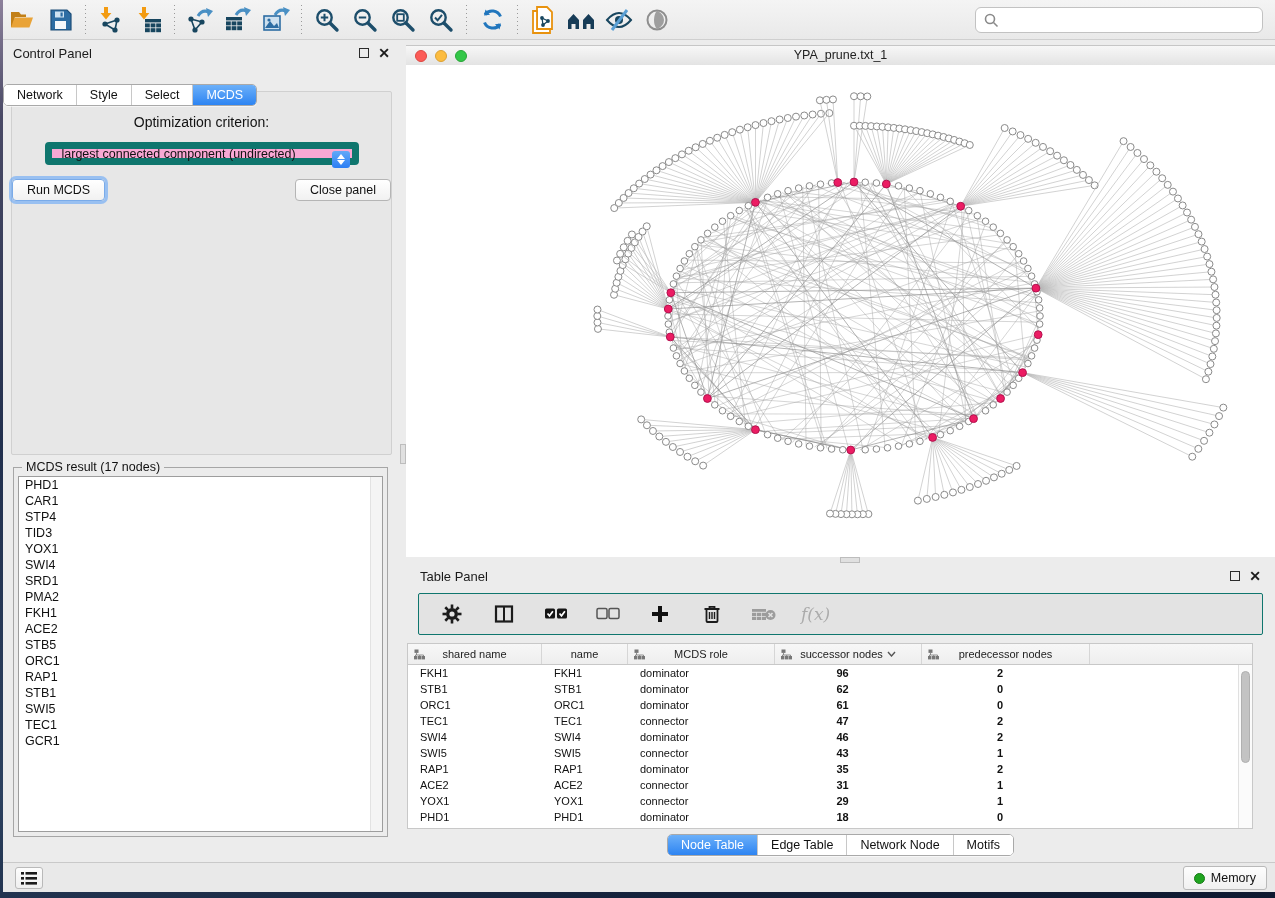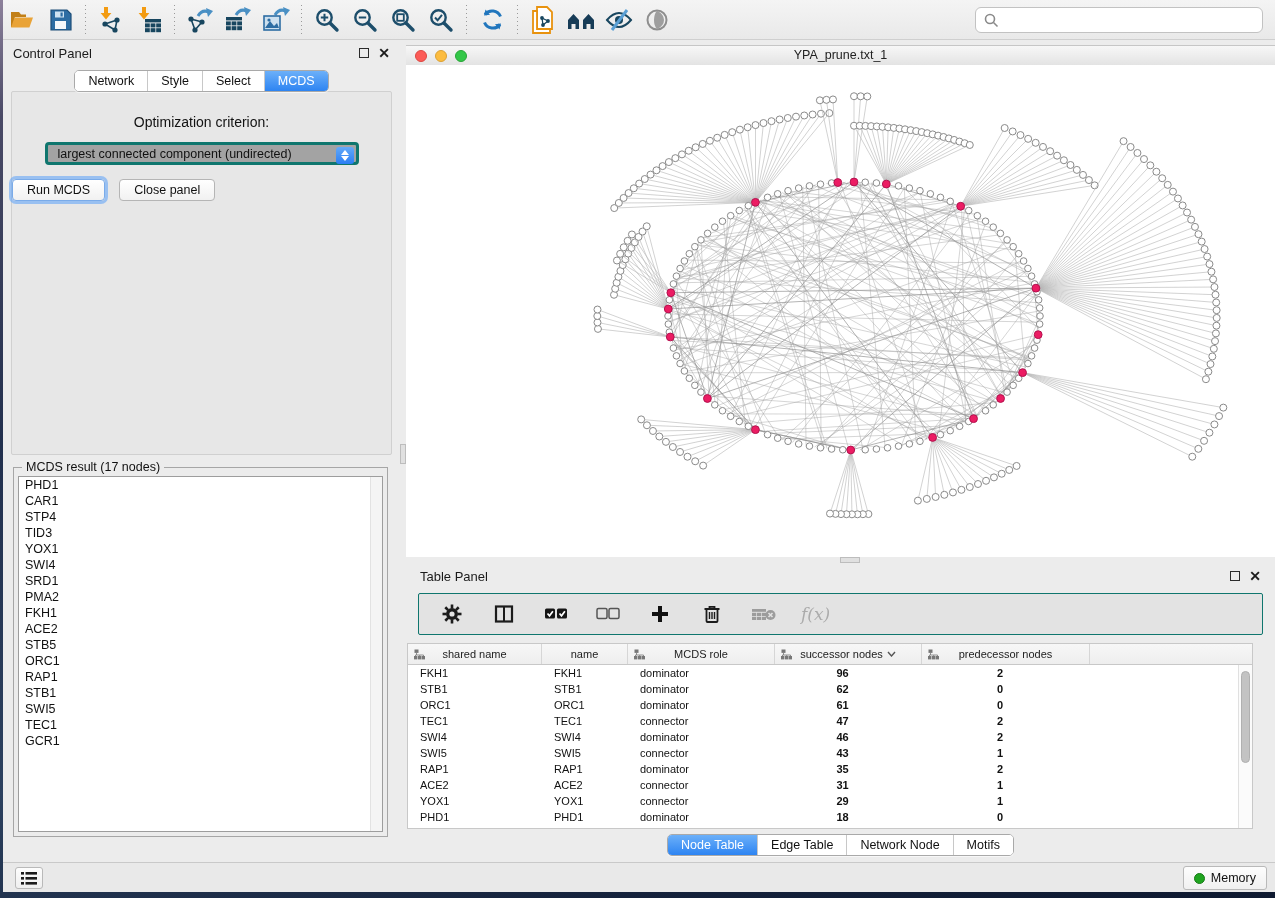--- a/index.html
+++ b/index.html
@@ -40,7 +40,7 @@
   .seg { padding:2px 13px; font-size:12.5px; color:#111; background:#fff; border-left:1px solid #c8c8c8; cursor:default; line-height:16px; }
   .seg:first-child { border-left:none; }
   .seg.active { background:linear-gradient(#6cb0f9,#2d84f2); color:#fff; }
-  .cp-tabs-row { display:flex; justify-content:center; margin-top:4px; position:relative; z-index:2; }
+  .cp-tabs-row { display:flex; justify-content:flex-start; margin-top:18px; position:relative; z-index:2; }
 
   .cp-box { position:absolute; left:8px; right:8px; top:51px; height:364px; background:#e7e7e7;
     border:1px solid #d0d0d0; border-radius:2px; }

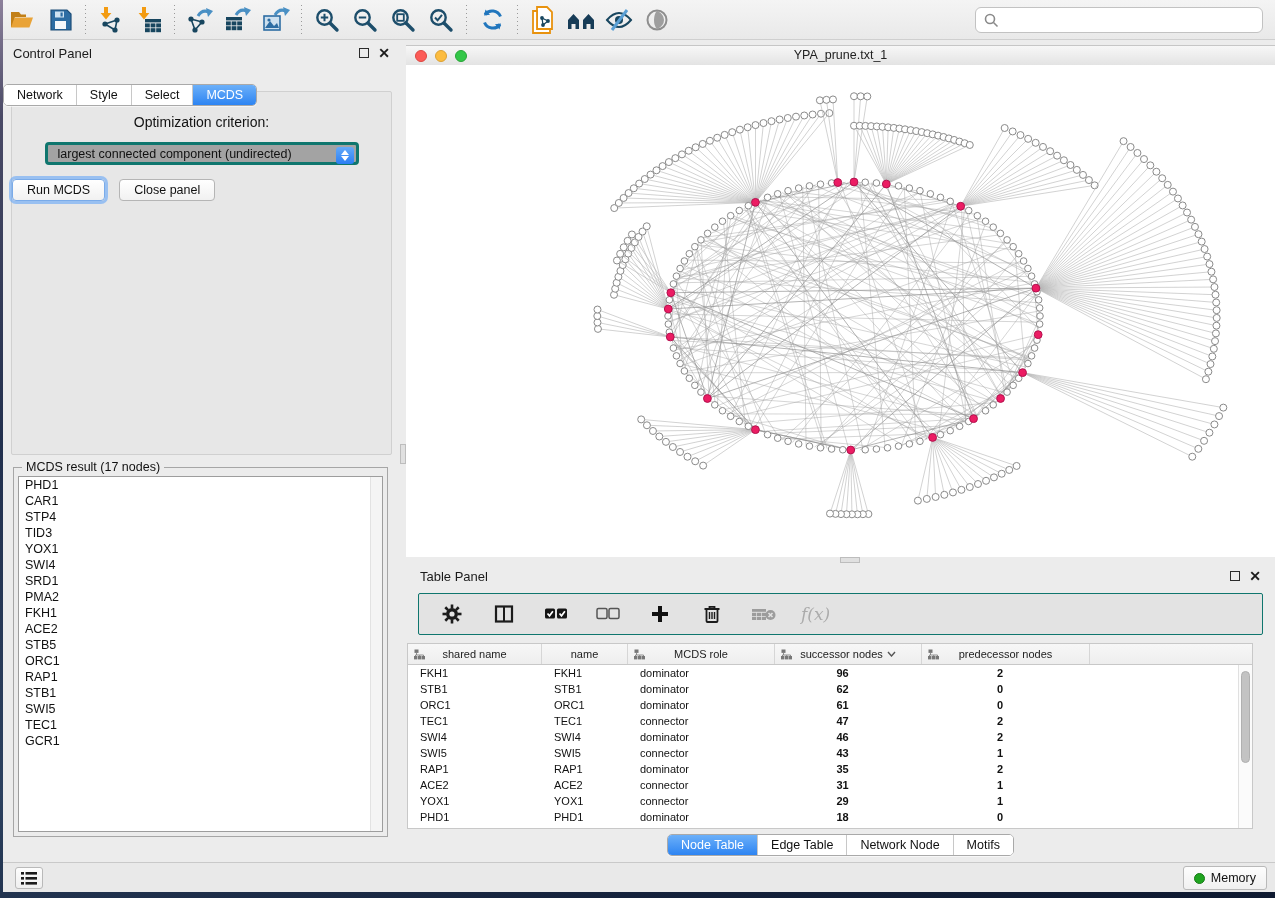--- a/index.html
+++ b/index.html
@@ -45,8 +45,8 @@
   .cp-box { position:absolute; left:8px; right:8px; top:51px; height:364px; background:#e7e7e7;
     border:1px solid #d0d0d0; border-radius:2px; }
   .opt-label { text-align:center; margin-top:22px; font-size:14px; color:#111; }
-  .dropdown { position:relative; margin:12px auto 0; width:314px; height:23px; background:#a3a3a3;
-    border:3px solid #0f766e; border-radius:4px; font-size:12.5px; color:#111;
+  .dropdown { position:relative; margin:12px auto 0; width:314px; height:23px; background:#f9a8d4;
+    border:7px solid #0f766e; border-radius:4px; font-size:12.5px; color:#111;
     display:flex; align-items:center; padding:0 26px 0 10px; }
   .dropdown .stepper { position:absolute; right:2px; top:2px; width:18px; height:17px; border-radius:3px;
     background:linear-gradient(#63a9f8,#2b7ef4); display:flex; flex-direction:column; align-items:center; justify-content:center; gap:1px; }

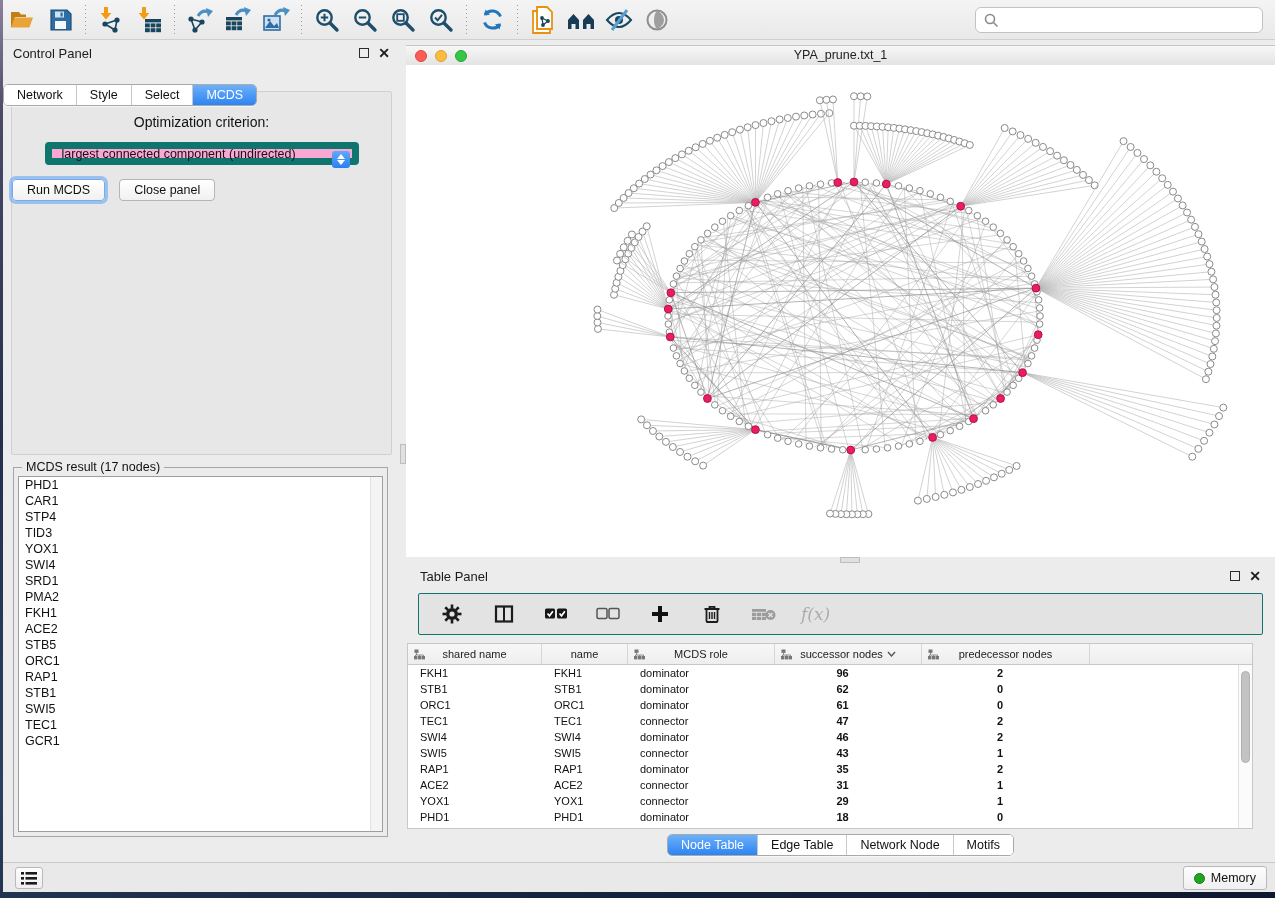--- a/index.html
+++ b/index.html
@@ -50,7 +50,7 @@
     display:flex; align-items:center; padding:0 26px 0 10px; }
   .dropdown .stepper { position:absolute; right:2px; top:2px; width:18px; height:17px; border-radius:3px;
     background:linear-gradient(#63a9f8,#2b7ef4); display:flex; flex-direction:column; align-items:center; justify-content:center; gap:1px; }
-  .btn-row { display:flex; justify-content:flex-start; gap:14px; margin-top:14px; }
+  .btn-row { display:flex; justify-content:space-between; gap:14px; margin-top:14px; }
   .aqua-btn { height:22px; padding:0 14px; font-size:12.5px; color:#111; background:linear-gradient(#fff,#f1f1f1);
     border:1px solid #b5b5b5; border-radius:4px; font-family:"Liberation Sans",sans-serif; }
   .aqua-btn.focused { box-shadow:0 0 0 3px rgba(90,160,250,.55); border-color:#7aabe9; }

